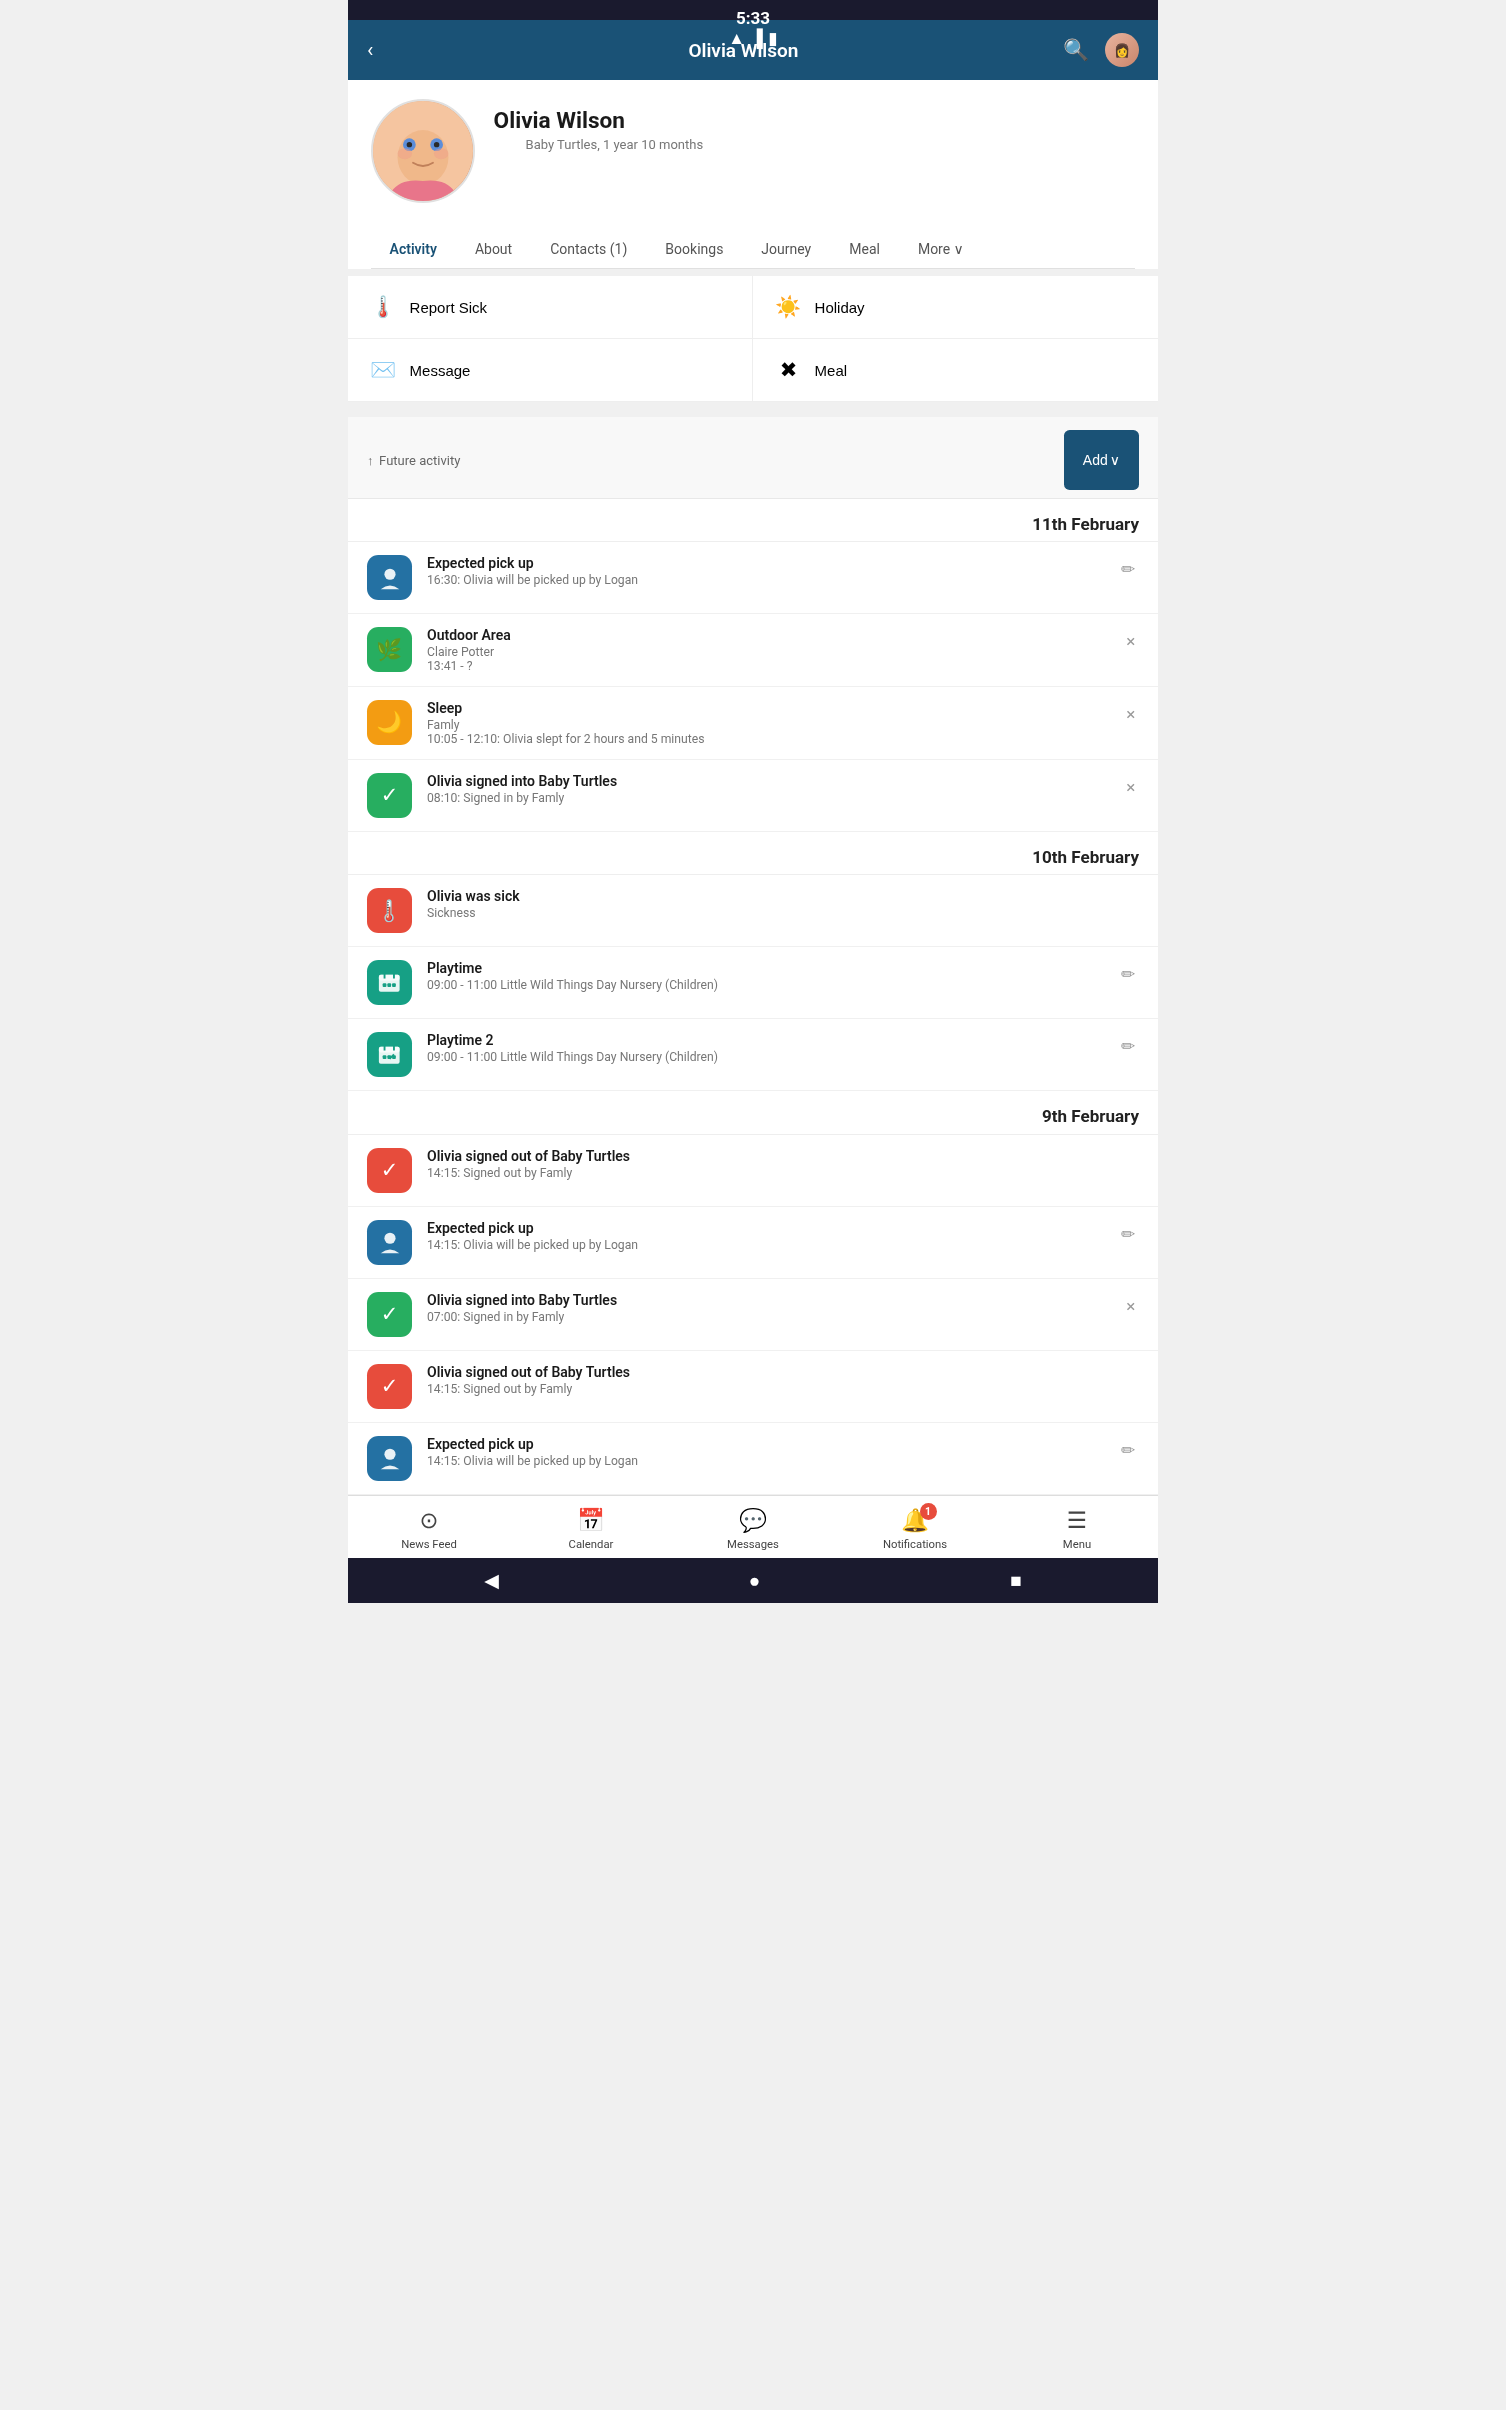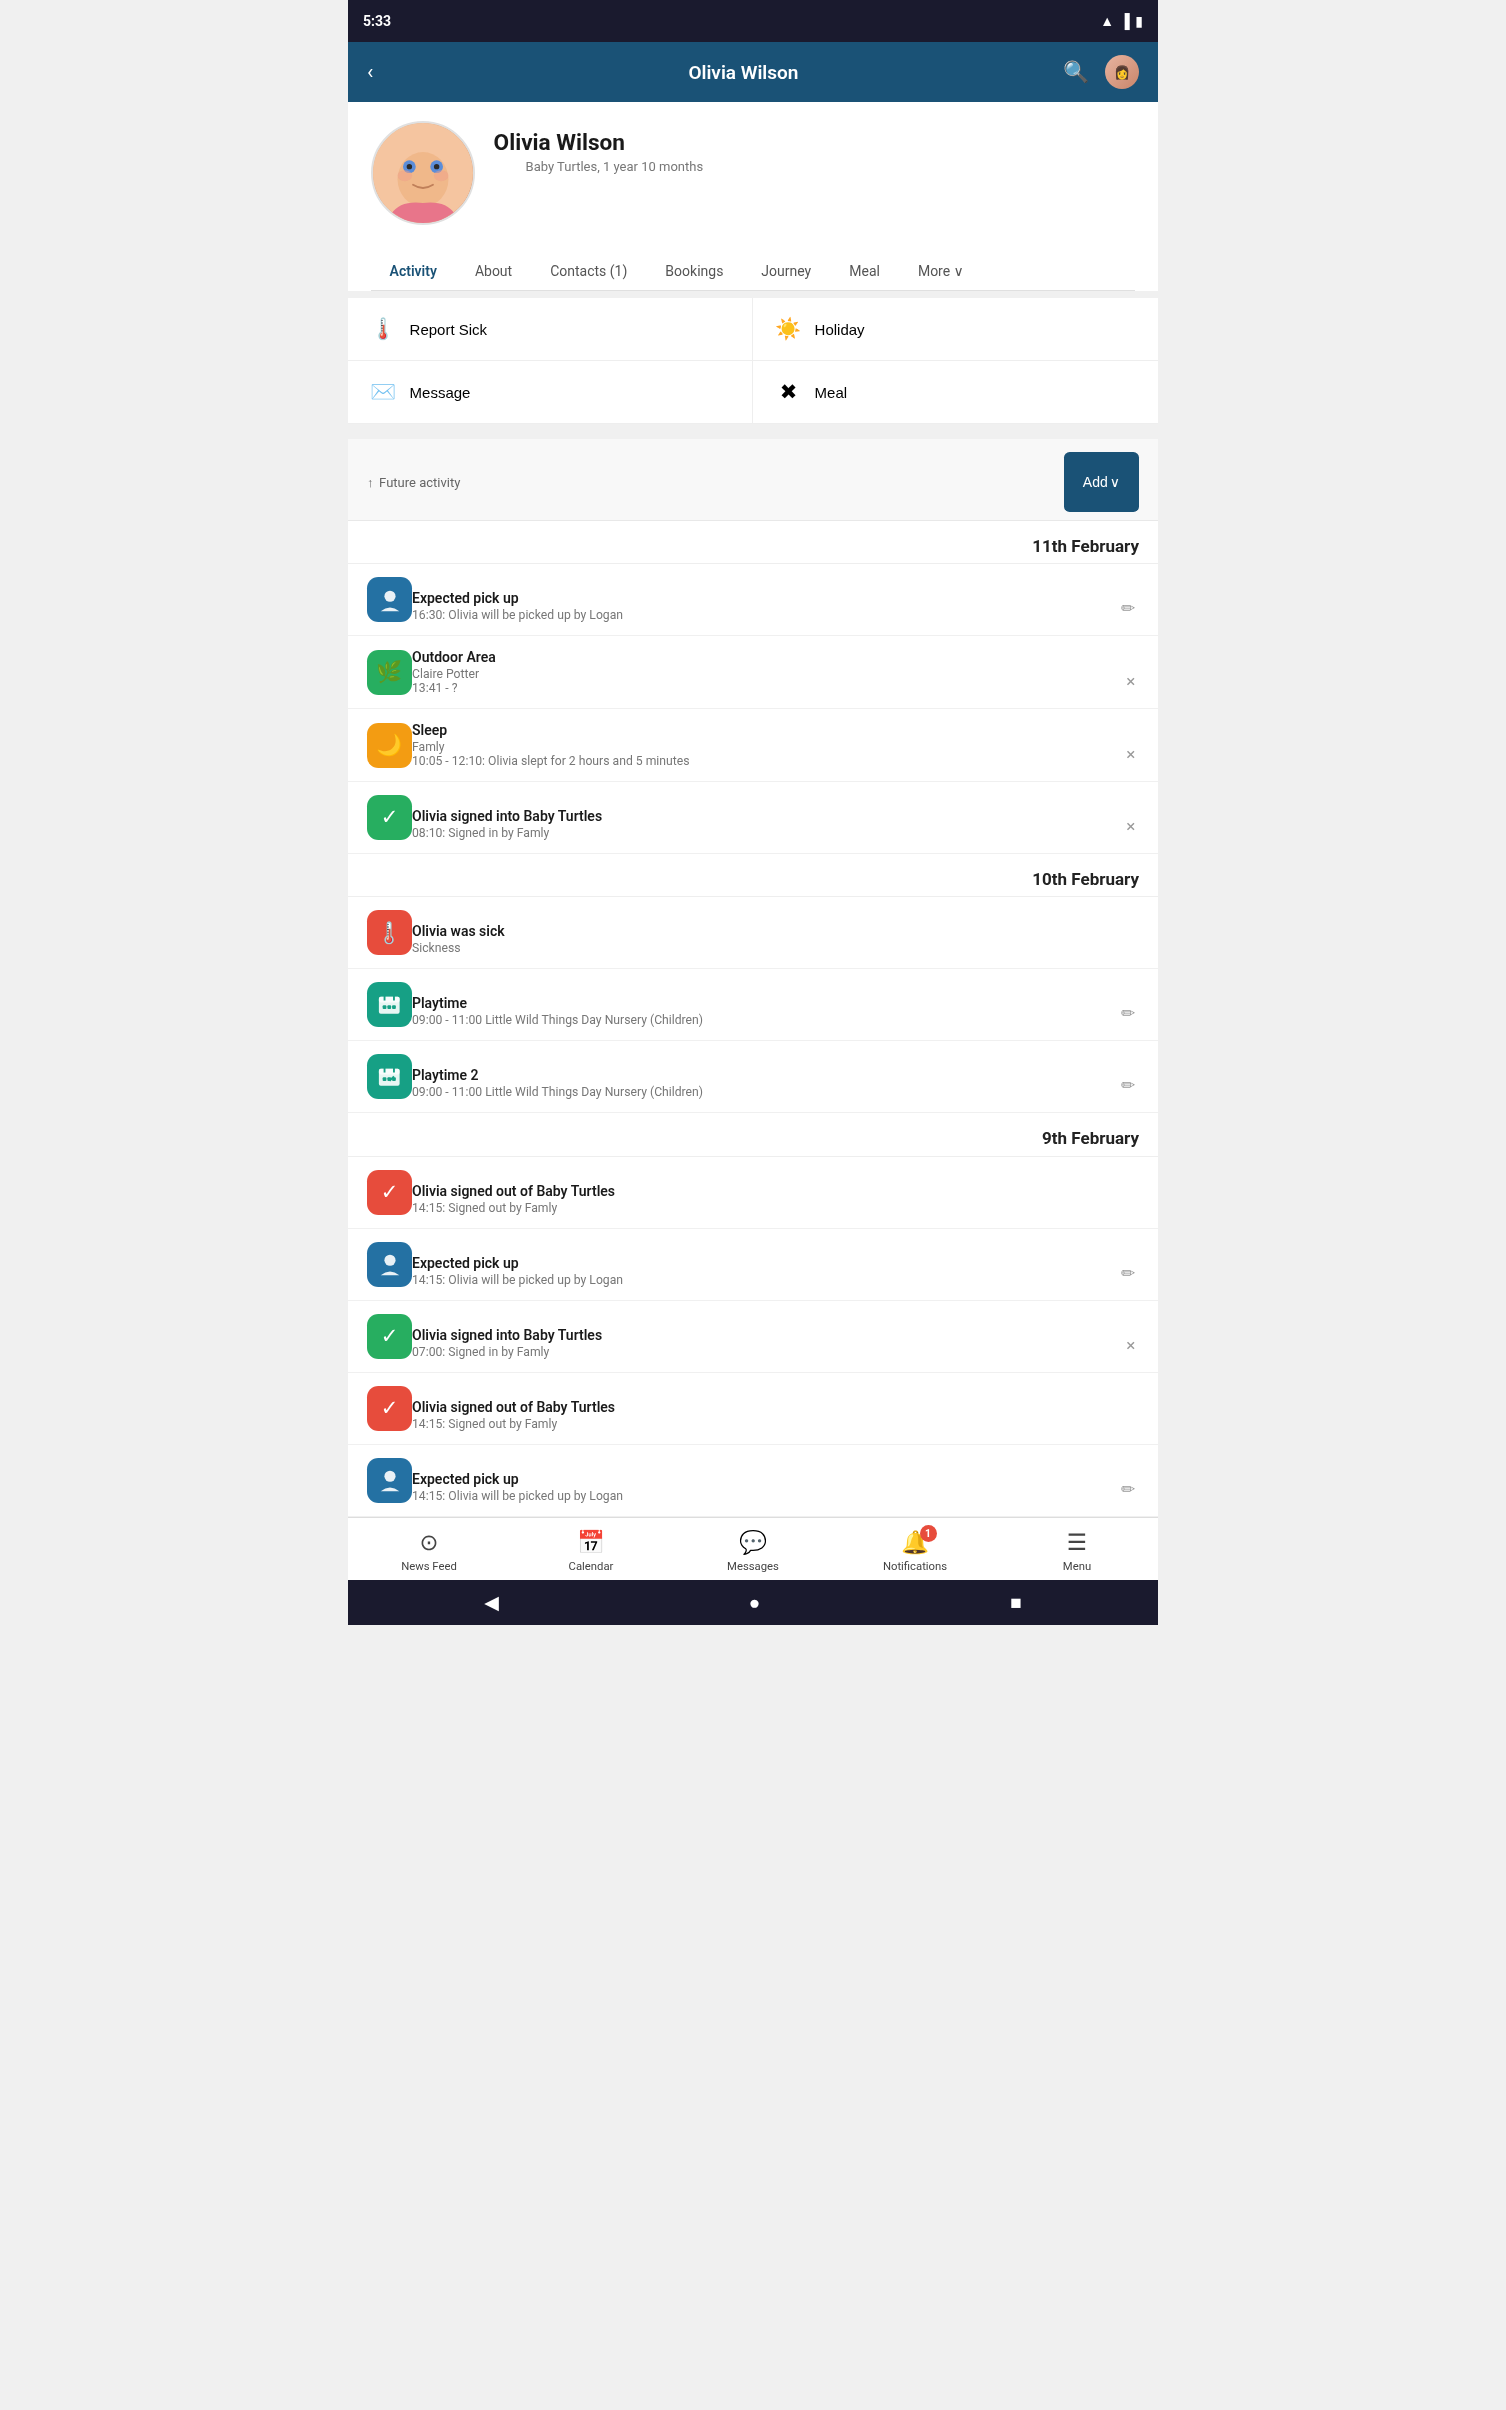--- a/index.html
+++ b/index.html
@@ -22,8 +22,9 @@
       display: flex;
       justify-content: space-between;
       align-items: center;
-      font-size: 14px;
-      height: 42px;
+      font-size: 17px;
+      height: 20px;
+      flex-direction: column;
     }
     .status-bar-left { font-weight: bold; }
     .status-bar-right { display: flex; gap: 5.6px; align-items: center; }

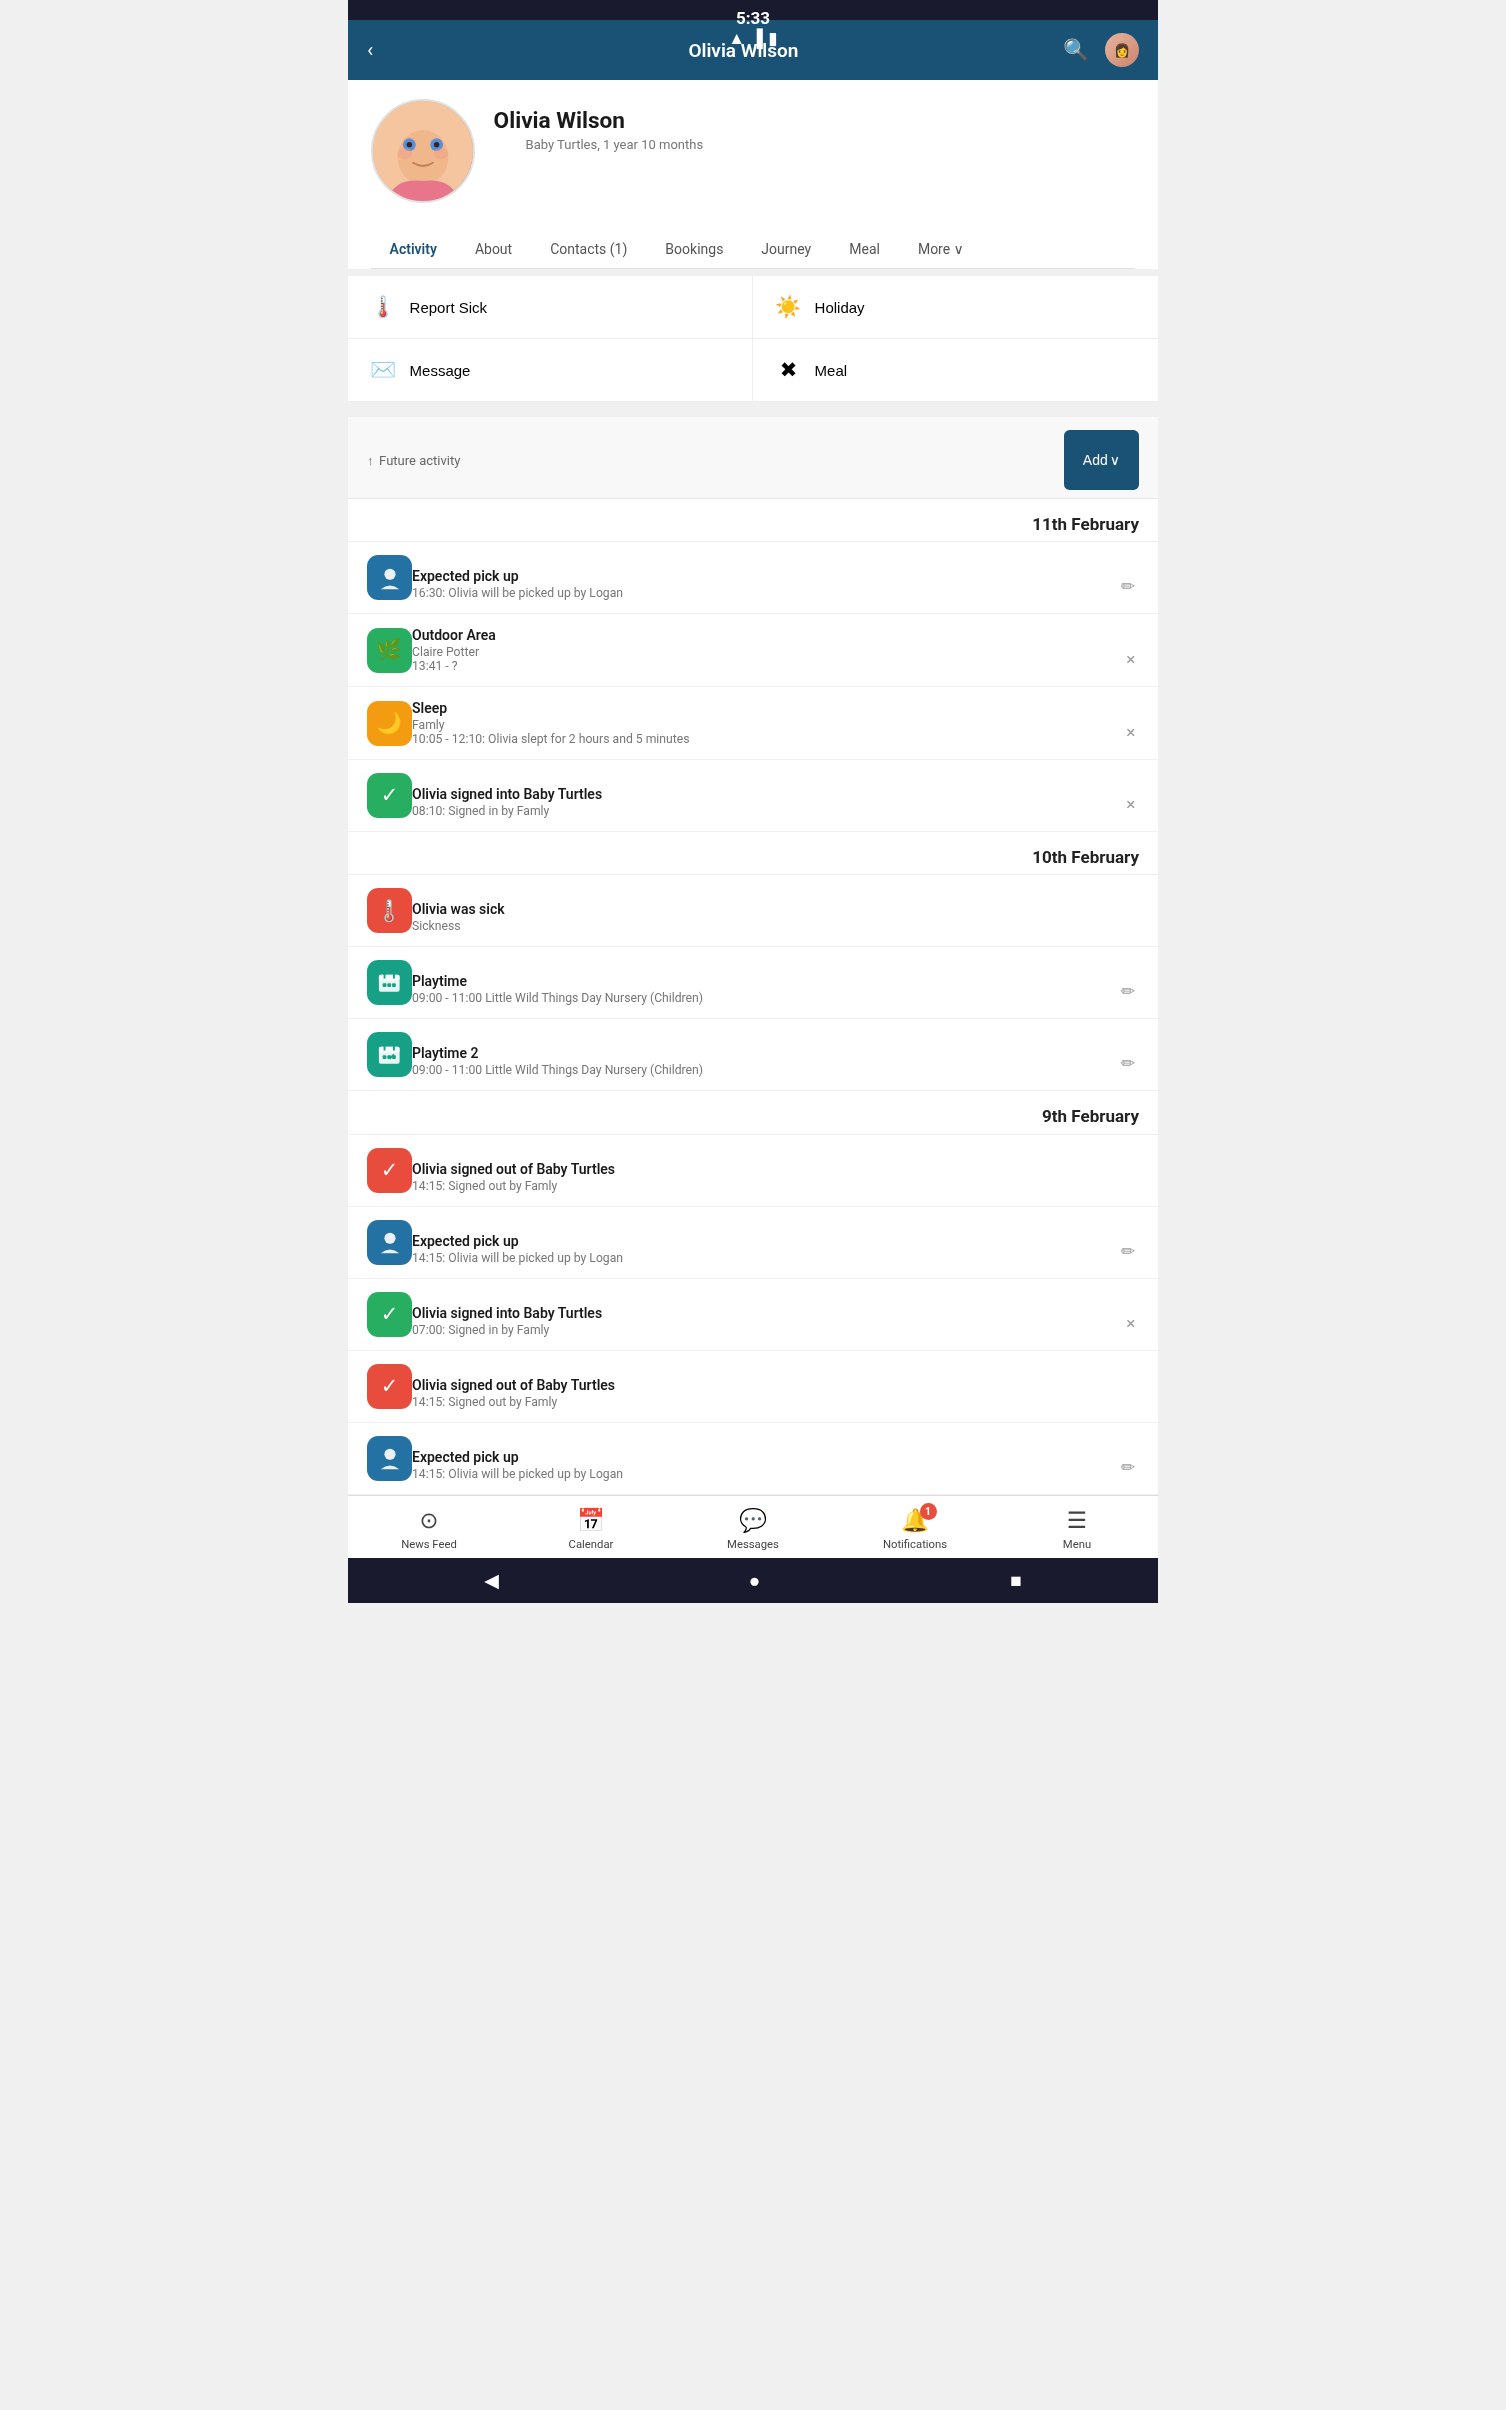--- a/index.html
+++ b/index.html
@@ -203,9 +203,10 @@
 
     .activity-item {
       display: flex;
-      align-items: flex-end;
+      align-items: flex-start;
       padding: 13px 19px;
       border-bottom: 0.9px solid #f0f0f0;
+      gap: 15px;
     }
     .activity-icon-wrap {
       width: 45px;

